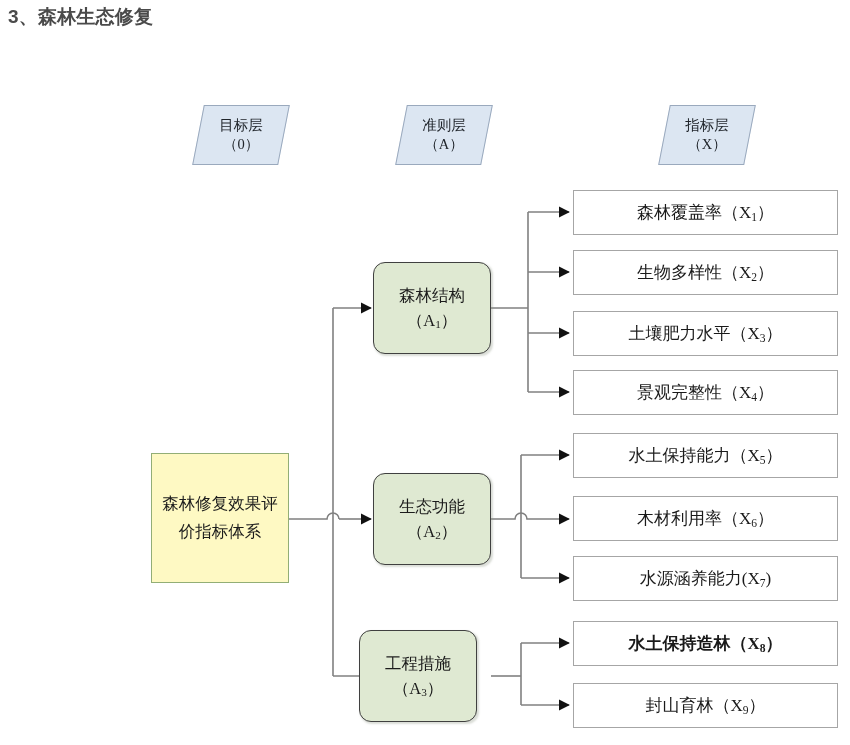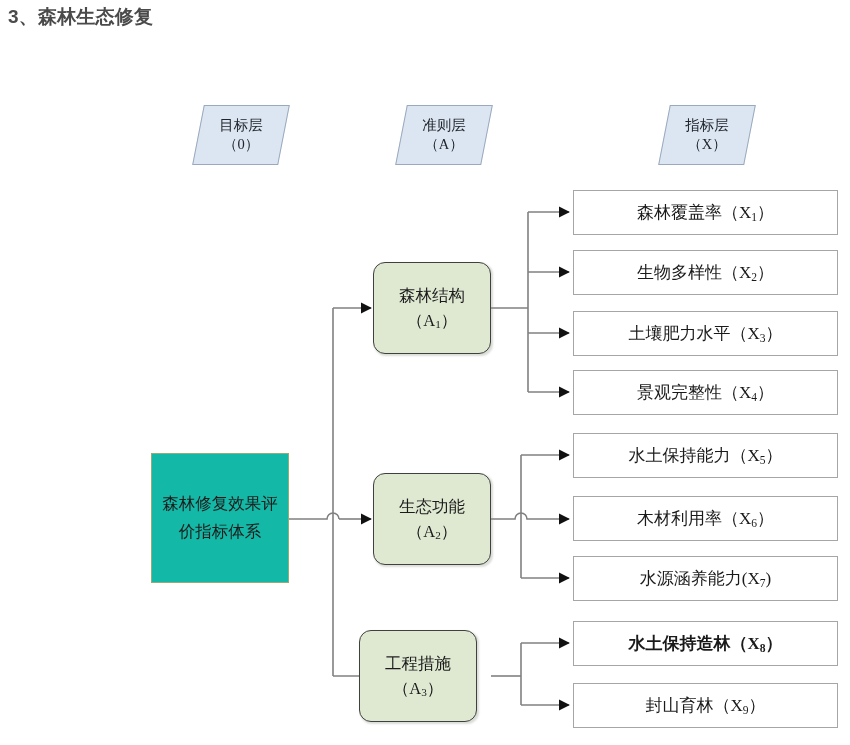--- a/index.html
+++ b/index.html
@@ -63,7 +63,7 @@
   
   .goal-box {
     position: absolute;
-    background: #14b8a6;
+    background: #fef9c3;
     border: 1px solid #92ae76;
     box-sizing: border-box;
     display: flex;

